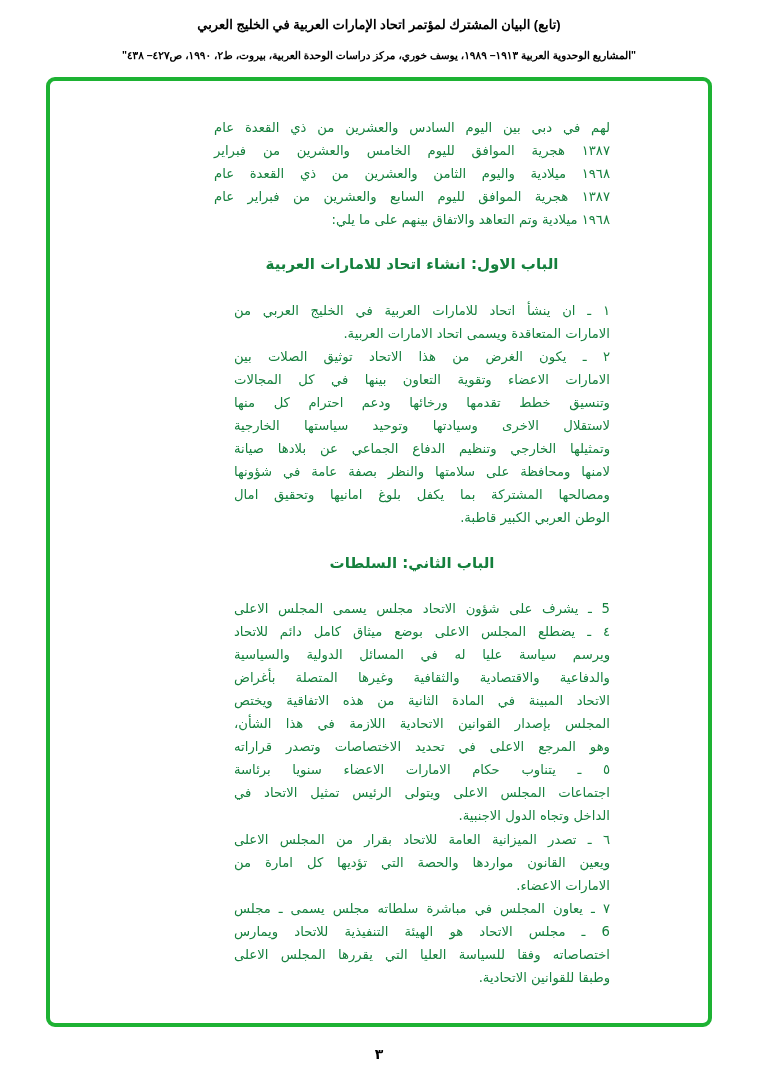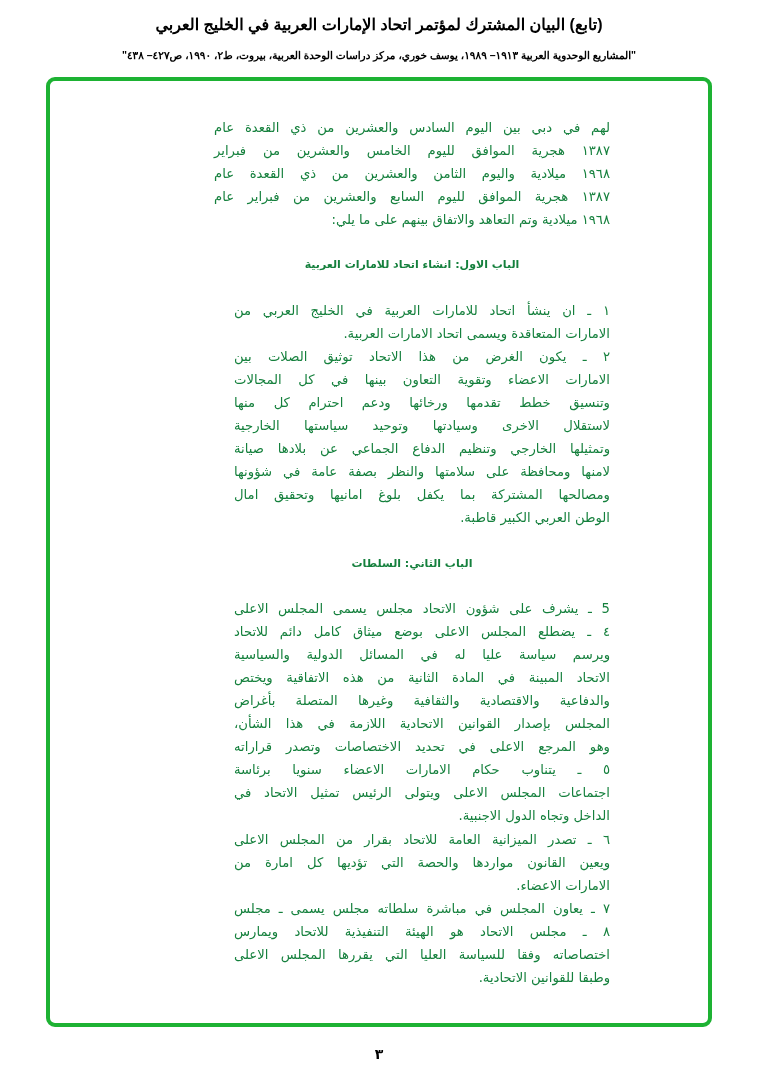--- a/index.html
+++ b/index.html
@@ -26,7 +26,7 @@
     .header-title {
       font-family: "Liberation Sans", sans-serif;
       font-weight: bold;
-      font-size: 16px;
+      font-size: 13px;
       line-height: 22px;
       color: #000;
     }

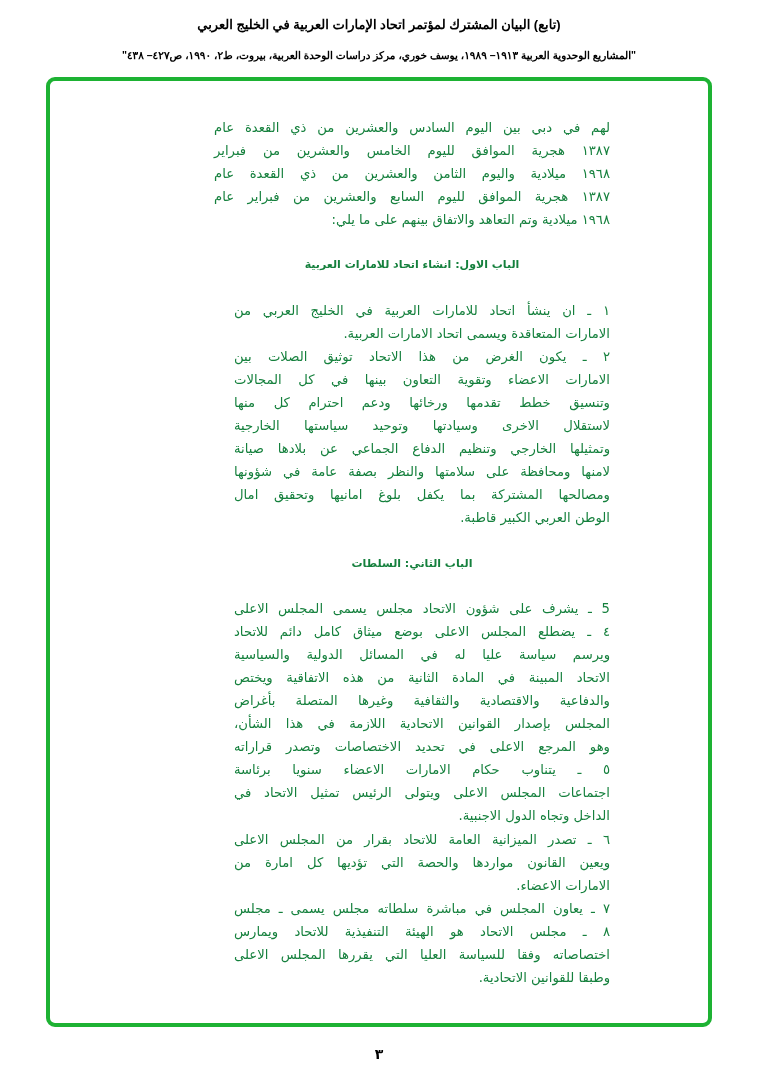--- a/index.html
+++ b/index.html
@@ -74,7 +74,7 @@
       text-align: center;
       text-align-last: center;
       font-weight: bold;
-      font-size: 11px;
+      font-size: 15px;
       margin: 22px 0 22px 0;
       white-space: nowrap;
     }

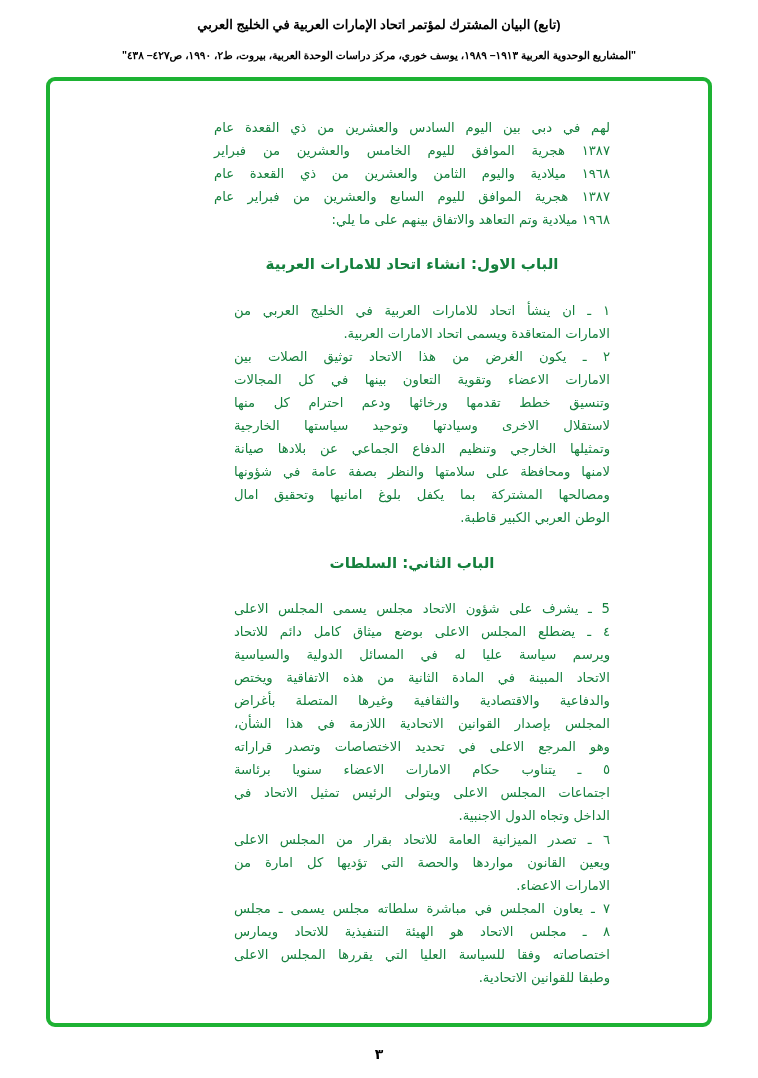--- a/index.html
+++ b/index.html
@@ -136,8 +136,8 @@
     <div class="article">
       <span class="line">٤ ـ يضطلع المجلس الاعلى بوضع ميثاق كامل دائم للاتحاد</span>
       <span class="line">ويرسم سياسة عليا له في المسائل الدولية والسياسية</span>
+      <span class="line">والدفاعية والاقتصادية والثقافية وغيرها المتصلة بأغراض</span>
       <span class="line">الاتحاد المبينة في المادة الثانية من هذه الاتفاقية ويختص</span>
-      <span class="line">والدفاعية والاقتصادية والثقافية وغيرها المتصلة بأغراض</span>
       <span class="line">المجلس بإصدار القوانين الاتحادية اللازمة في هذا الشأن،</span>
       <span class="line">وهو المرجع الاعلى في تحديد الاختصاصات وتصدر قراراته</span>
     </div>

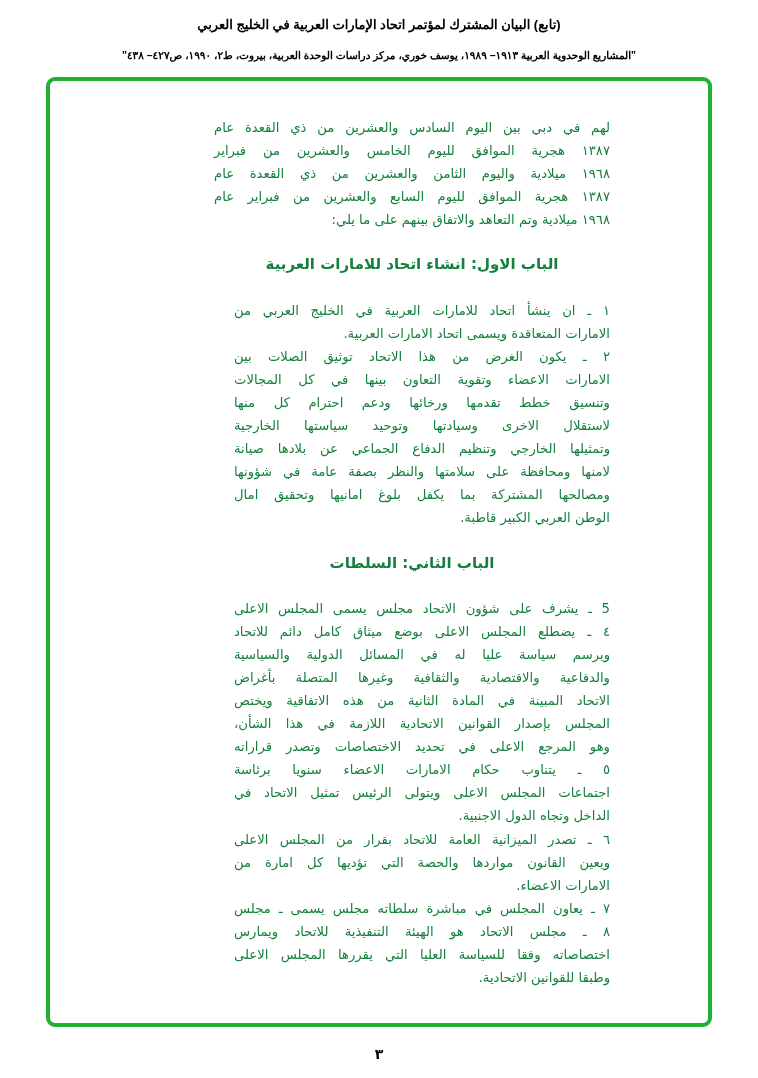--- a/index.html
+++ b/index.html
@@ -155,7 +155,7 @@
       <span class="line">٧ ـ يعاون المجلس في مباشرة سلطاته مجلس يسمى ـ مجلس</span>
     </div>
     <div class="article">
-      <span class="line">٨ ـ مجلس الاتحاد هو الهيئة التنفيذية للاتحاد ويمارس</span>
+      <span class="line">6 ـ مجلس الاتحاد هو الهيئة التنفيذية للاتحاد ويمارس</span>
       <span class="line">اختصاصاته وفقا للسياسة العليا التي يقررها المجلس الاعلى</span>
       <span class="line last">وطبقا للقوانين الاتحادية.</span>
     </div>

